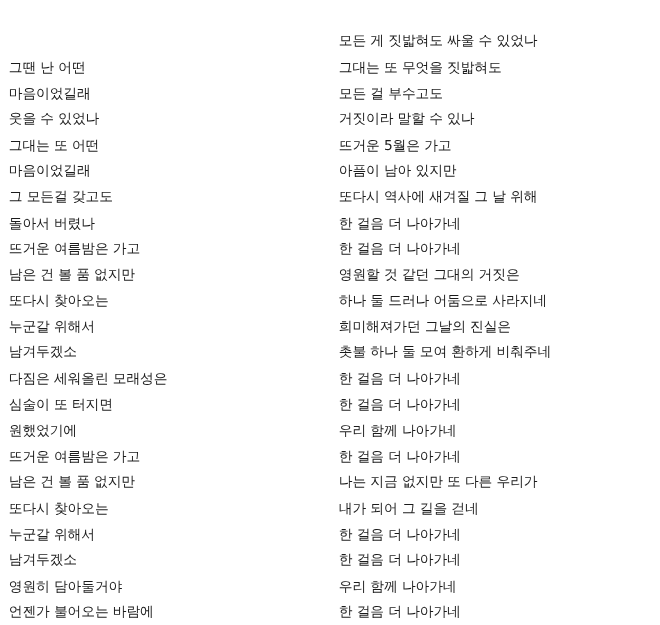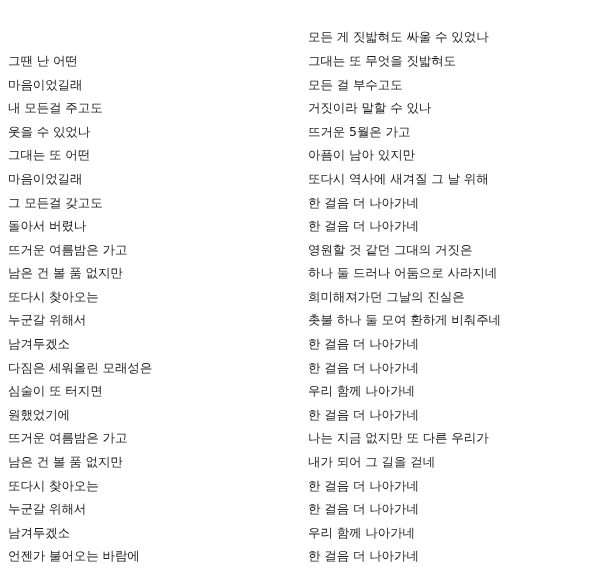--- a/index.html
+++ b/index.html
@@ -48,7 +48,6 @@
   <div class="column column-left">
       <div class="lyric-line">그땐 난 어떤</div>
       <div class="lyric-line">마음이었길래</div>
-      <div class="lyric-line">내 모든걸 주고도</div>
       <div class="lyric-line">웃을 수 있었나</div>
       <div class="lyric-line">그대는 또 어떤</div>
       <div class="lyric-line">마음이었길래</div>

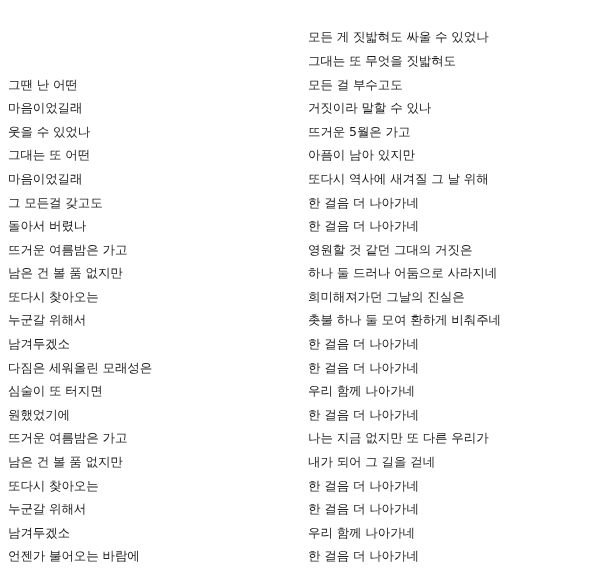--- a/index.html
+++ b/index.html
@@ -66,6 +66,7 @@
       <div class="lyric-line">또다시 찾아오는</div>
       <div class="lyric-line">누군갈 위해서</div>
       <div class="lyric-line">남겨두겠소</div>
+      <div class="lyric-line">영원히 담아둘거야</div>
       <div class="lyric-line">언젠가 불어오는 바람에</div>
     </div>
   <div class="column column-right">

